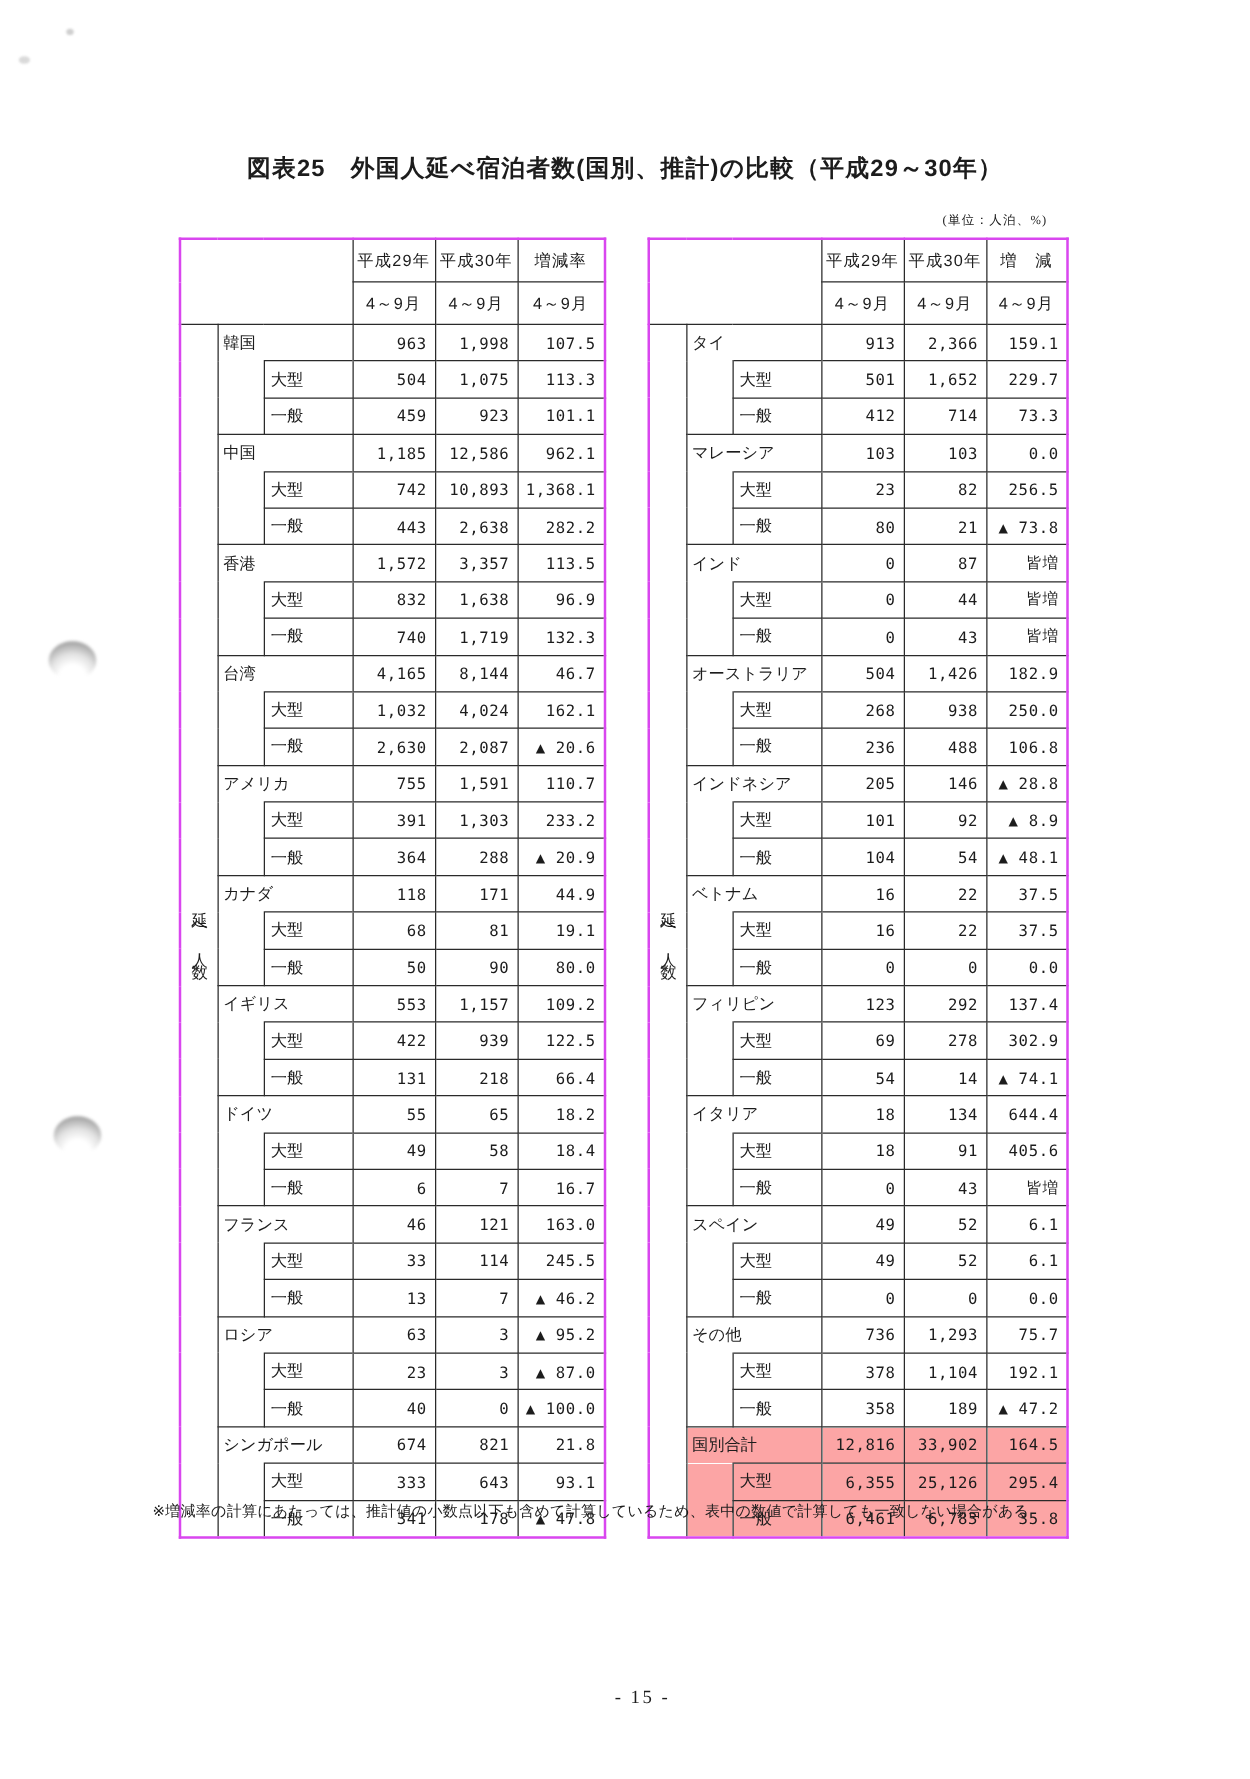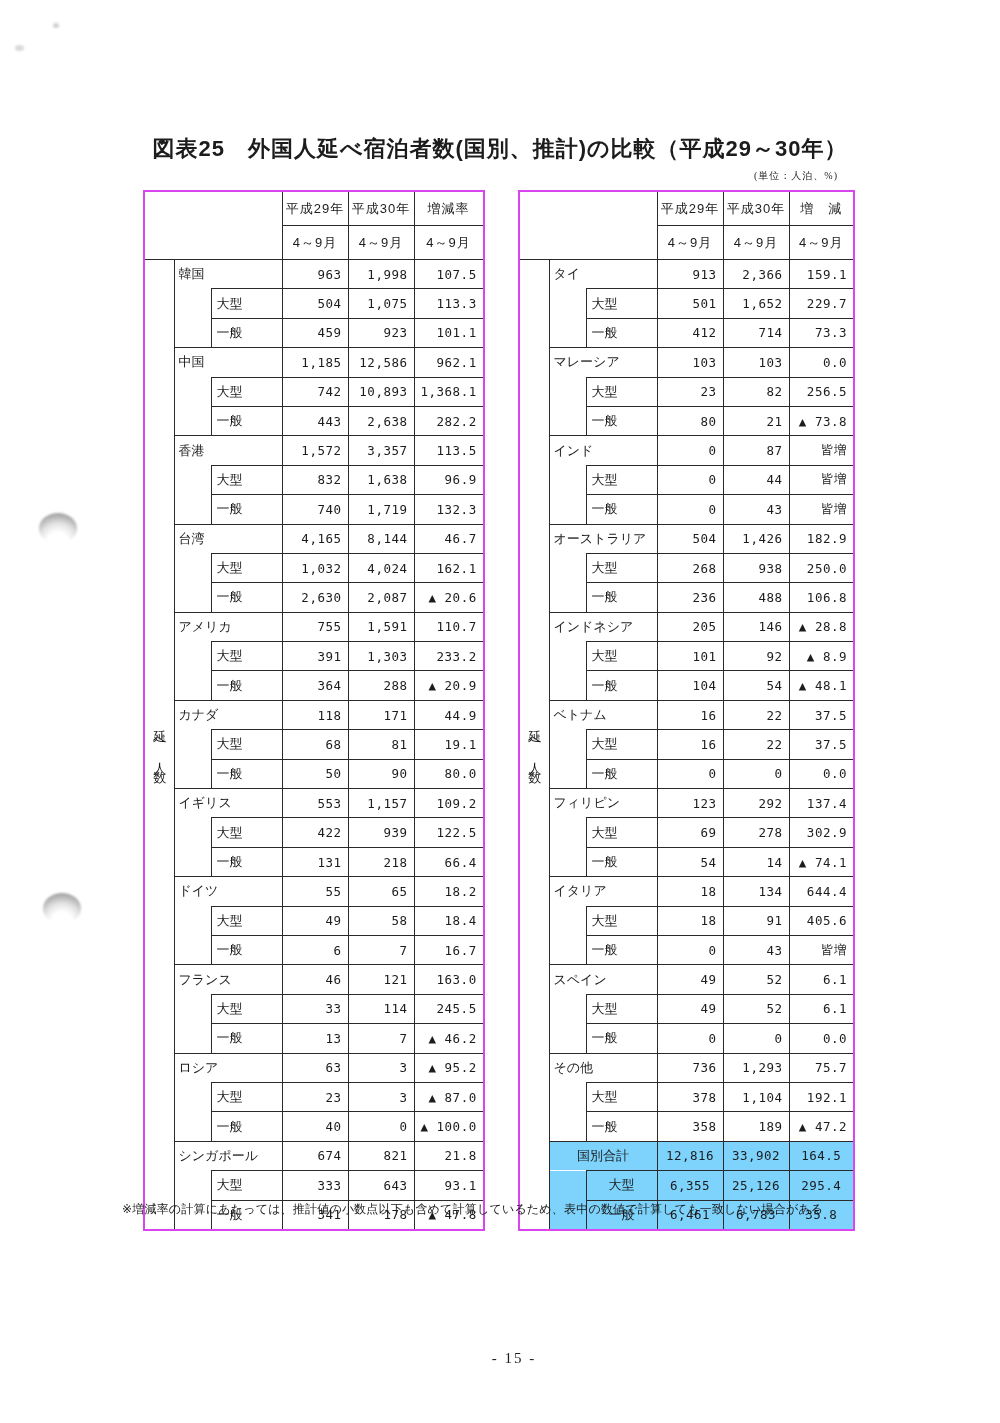--- a/index.html
+++ b/index.html
@@ -9,8 +9,8 @@
     overflow:hidden;
   }
   .title{
-    position:absolute;left:0;right:0;top:122px;margin:12px;
-    text-align:center;font-size:22px;font-weight:bold;letter-spacing:1px;
+    position:absolute;left:0;right:0;top:122px;margin:0;
+    text-align:center;font-size:19px;font-weight:bold;letter-spacing:1px;
   }
   .unit-note{
     position:absolute;top:169px;right:162px;font-size:10px;letter-spacing:1px;font-family:Liberation Serif, serif;

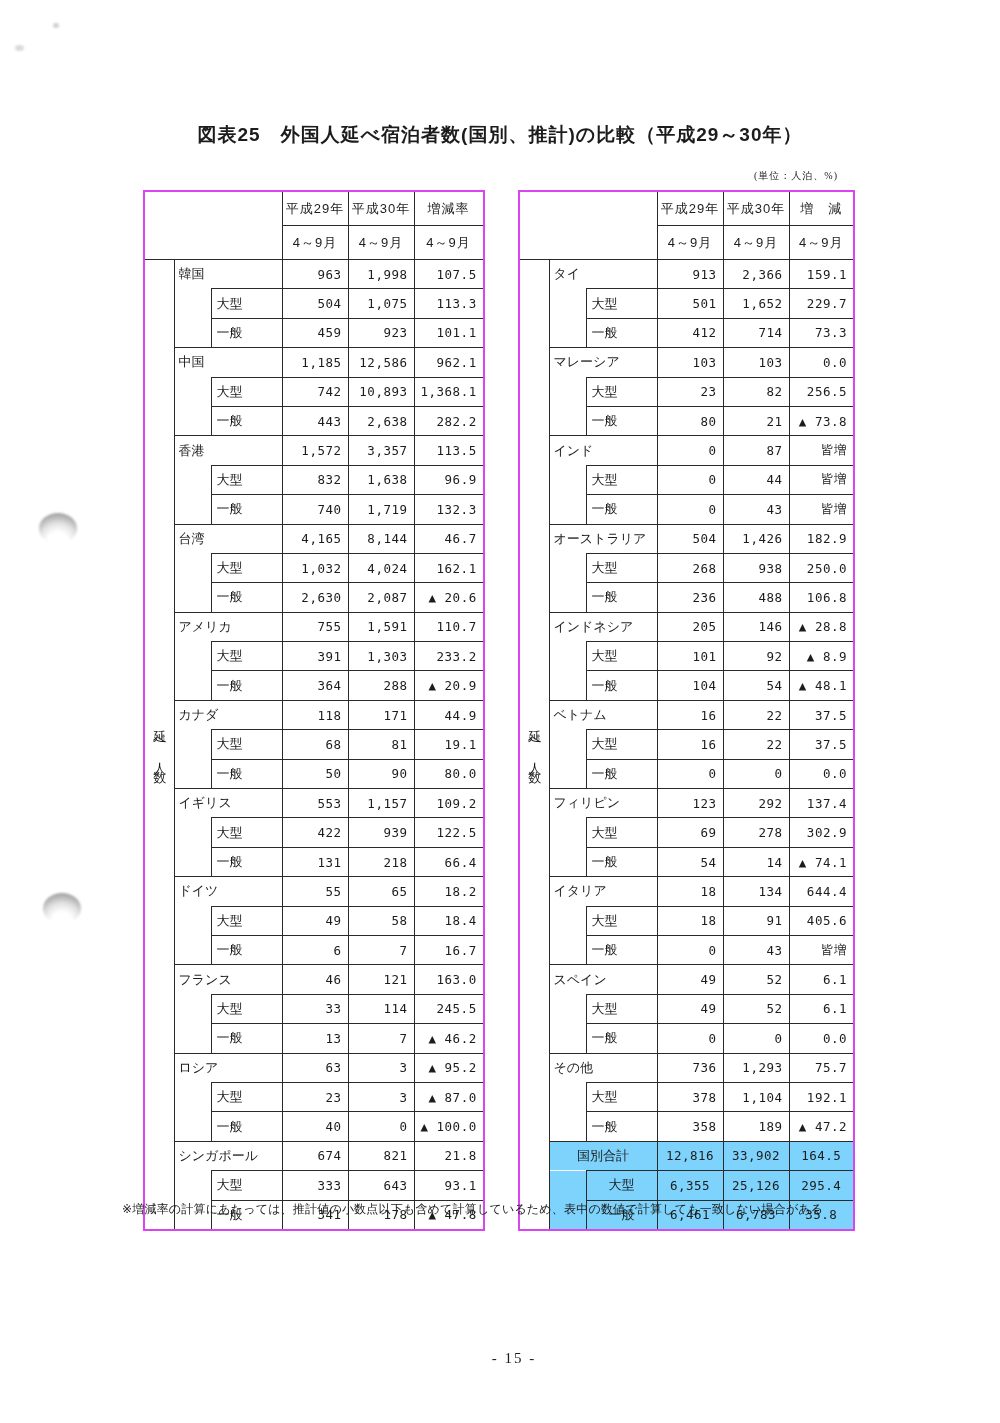--- a/index.html
+++ b/index.html
@@ -41,7 +41,7 @@
     writing-mode:vertical-rl;text-align:center;letter-spacing:9px;
     font-size:13px;padding:0;
   }
-  tr.hl td{background:#7dd3fc;text-align:center;}
+  tr.hl td{background:#fca5a5;}
   .footnote{
     position:absolute;left:122px;top:1201px;font-size:12px;letter-spacing:0.2px;
   }

